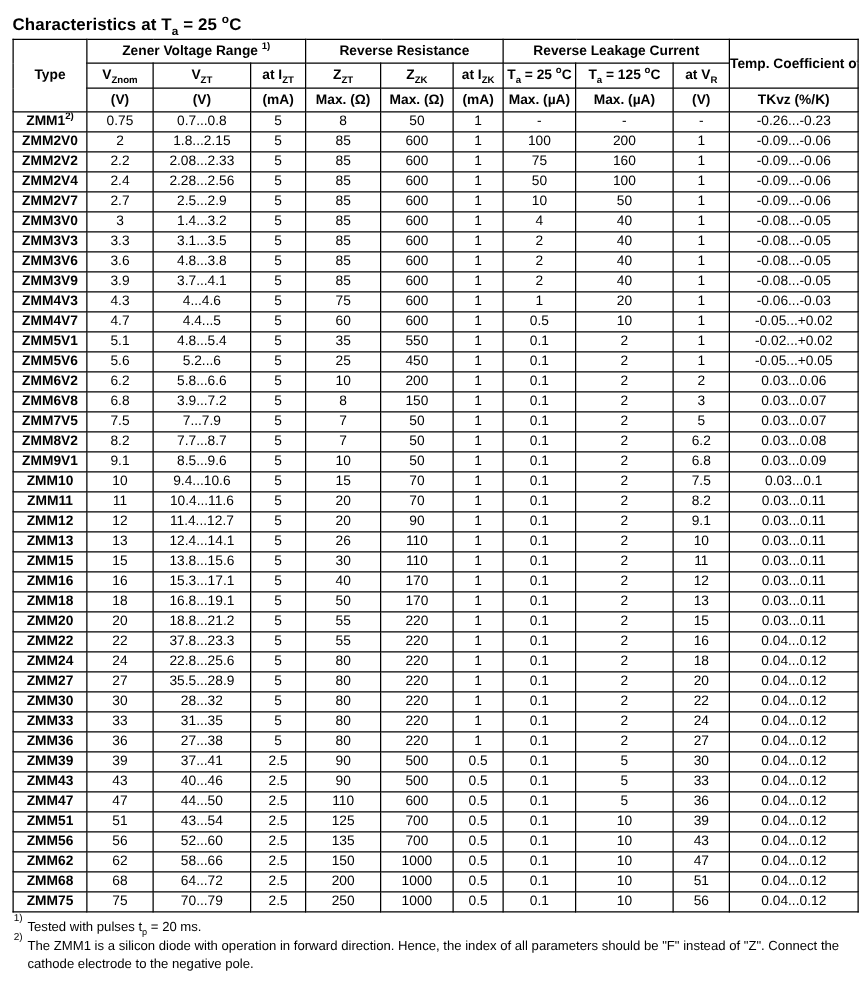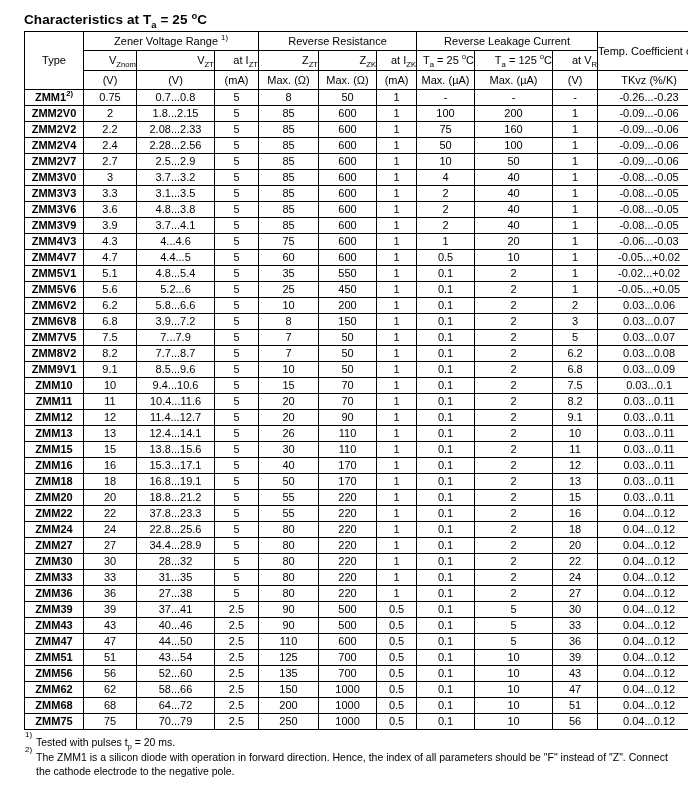--- a/index.html
+++ b/index.html
@@ -12,7 +12,7 @@
     font-family: "Liberation Sans", sans-serif;
     color: #000000;
   }
-  .page { padding: 12px 6px 0 24px; }
+  .page { padding: 12px 6px 0 10px; }
   .title {
     font-size: 13.5px;
     font-weight: bold;

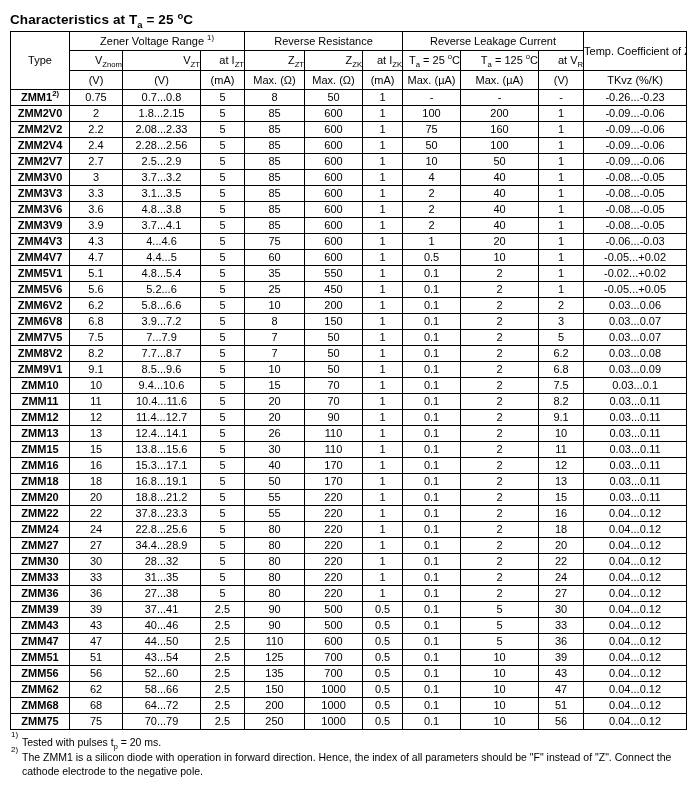--- a/index.html
+++ b/index.html
@@ -35,7 +35,7 @@
     white-space: nowrap;
   }
   table.char th {
-    font-weight: normal;
+    font-weight: bold;
     font-size: 11px;
     line-height: 13px;
   }

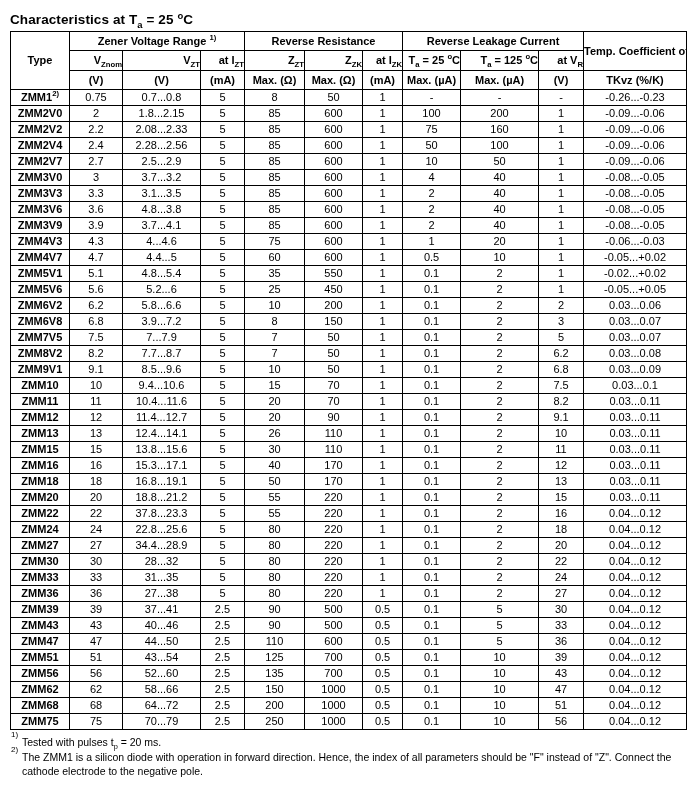--- a/index.html
+++ b/index.html
@@ -40,7 +40,7 @@
     line-height: 13px;
   }
   table.char thead tr.group-row th { height: 18px; }
-  table.char thead tr.sub-row th   { height: 19px; text-align: right; }
+  table.char thead tr.sub-row th   { height: 19px; }
   table.char thead tr.unit-row th  { height: 18px; }
   th.tempco { white-space: normal; line-height: 13px; padding: 0 4px; }
   table.char td {

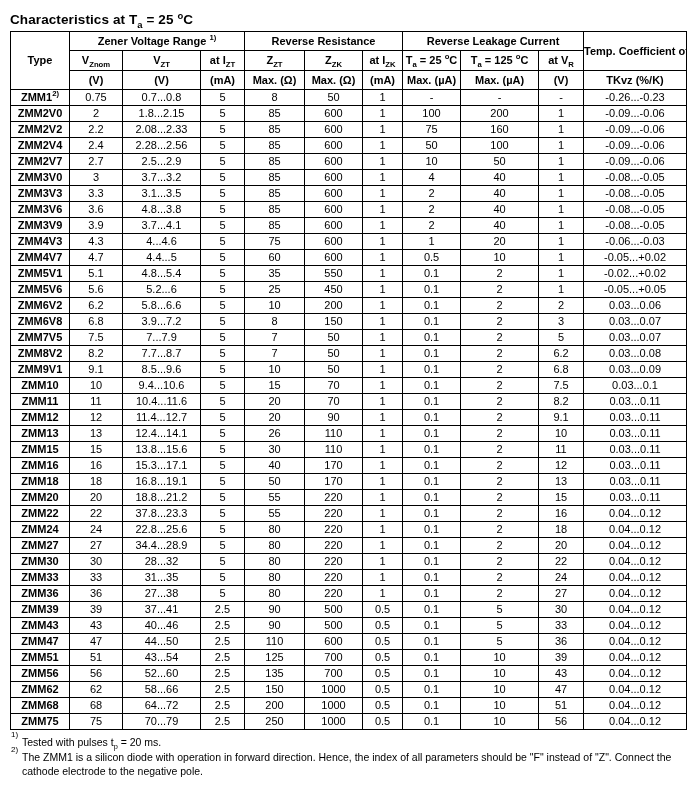--- a/index.html
+++ b/index.html
@@ -182,7 +182,7 @@
         <tr>
           <td class="type-cell">ZMM3V0</td>
           <td>3</td>
-          <td>3.7...3.2</td>
+          <td>1.4...3.2</td>
           <td>5</td>
           <td>85</td>
           <td>600</td>

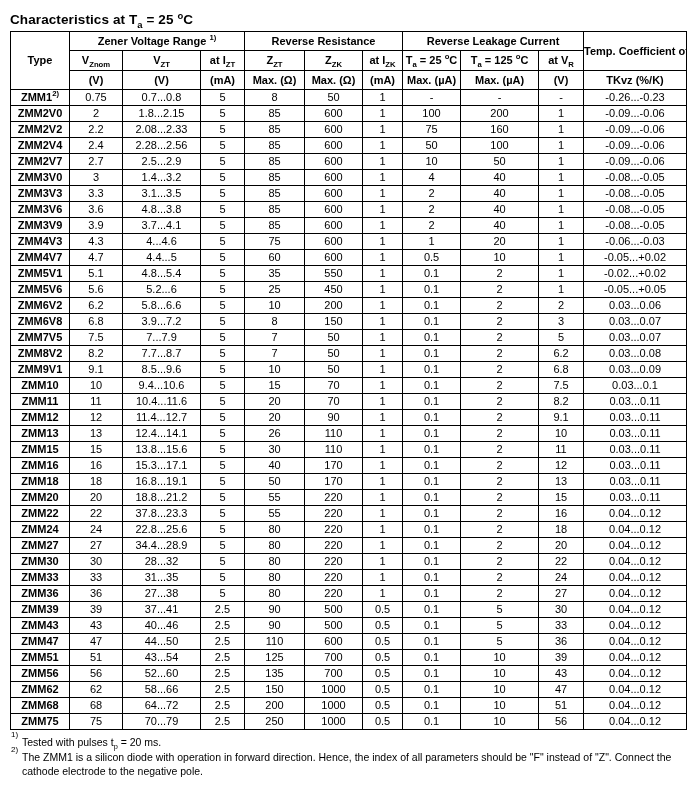--- a/index.html
+++ b/index.html
@@ -481,7 +481,7 @@
         <tr>
           <td class="type-cell">ZMM27</td>
           <td>27</td>
-          <td>34.4...28.9</td>
+          <td>35.5...28.9</td>
           <td>5</td>
           <td>80</td>
           <td>220</td>

